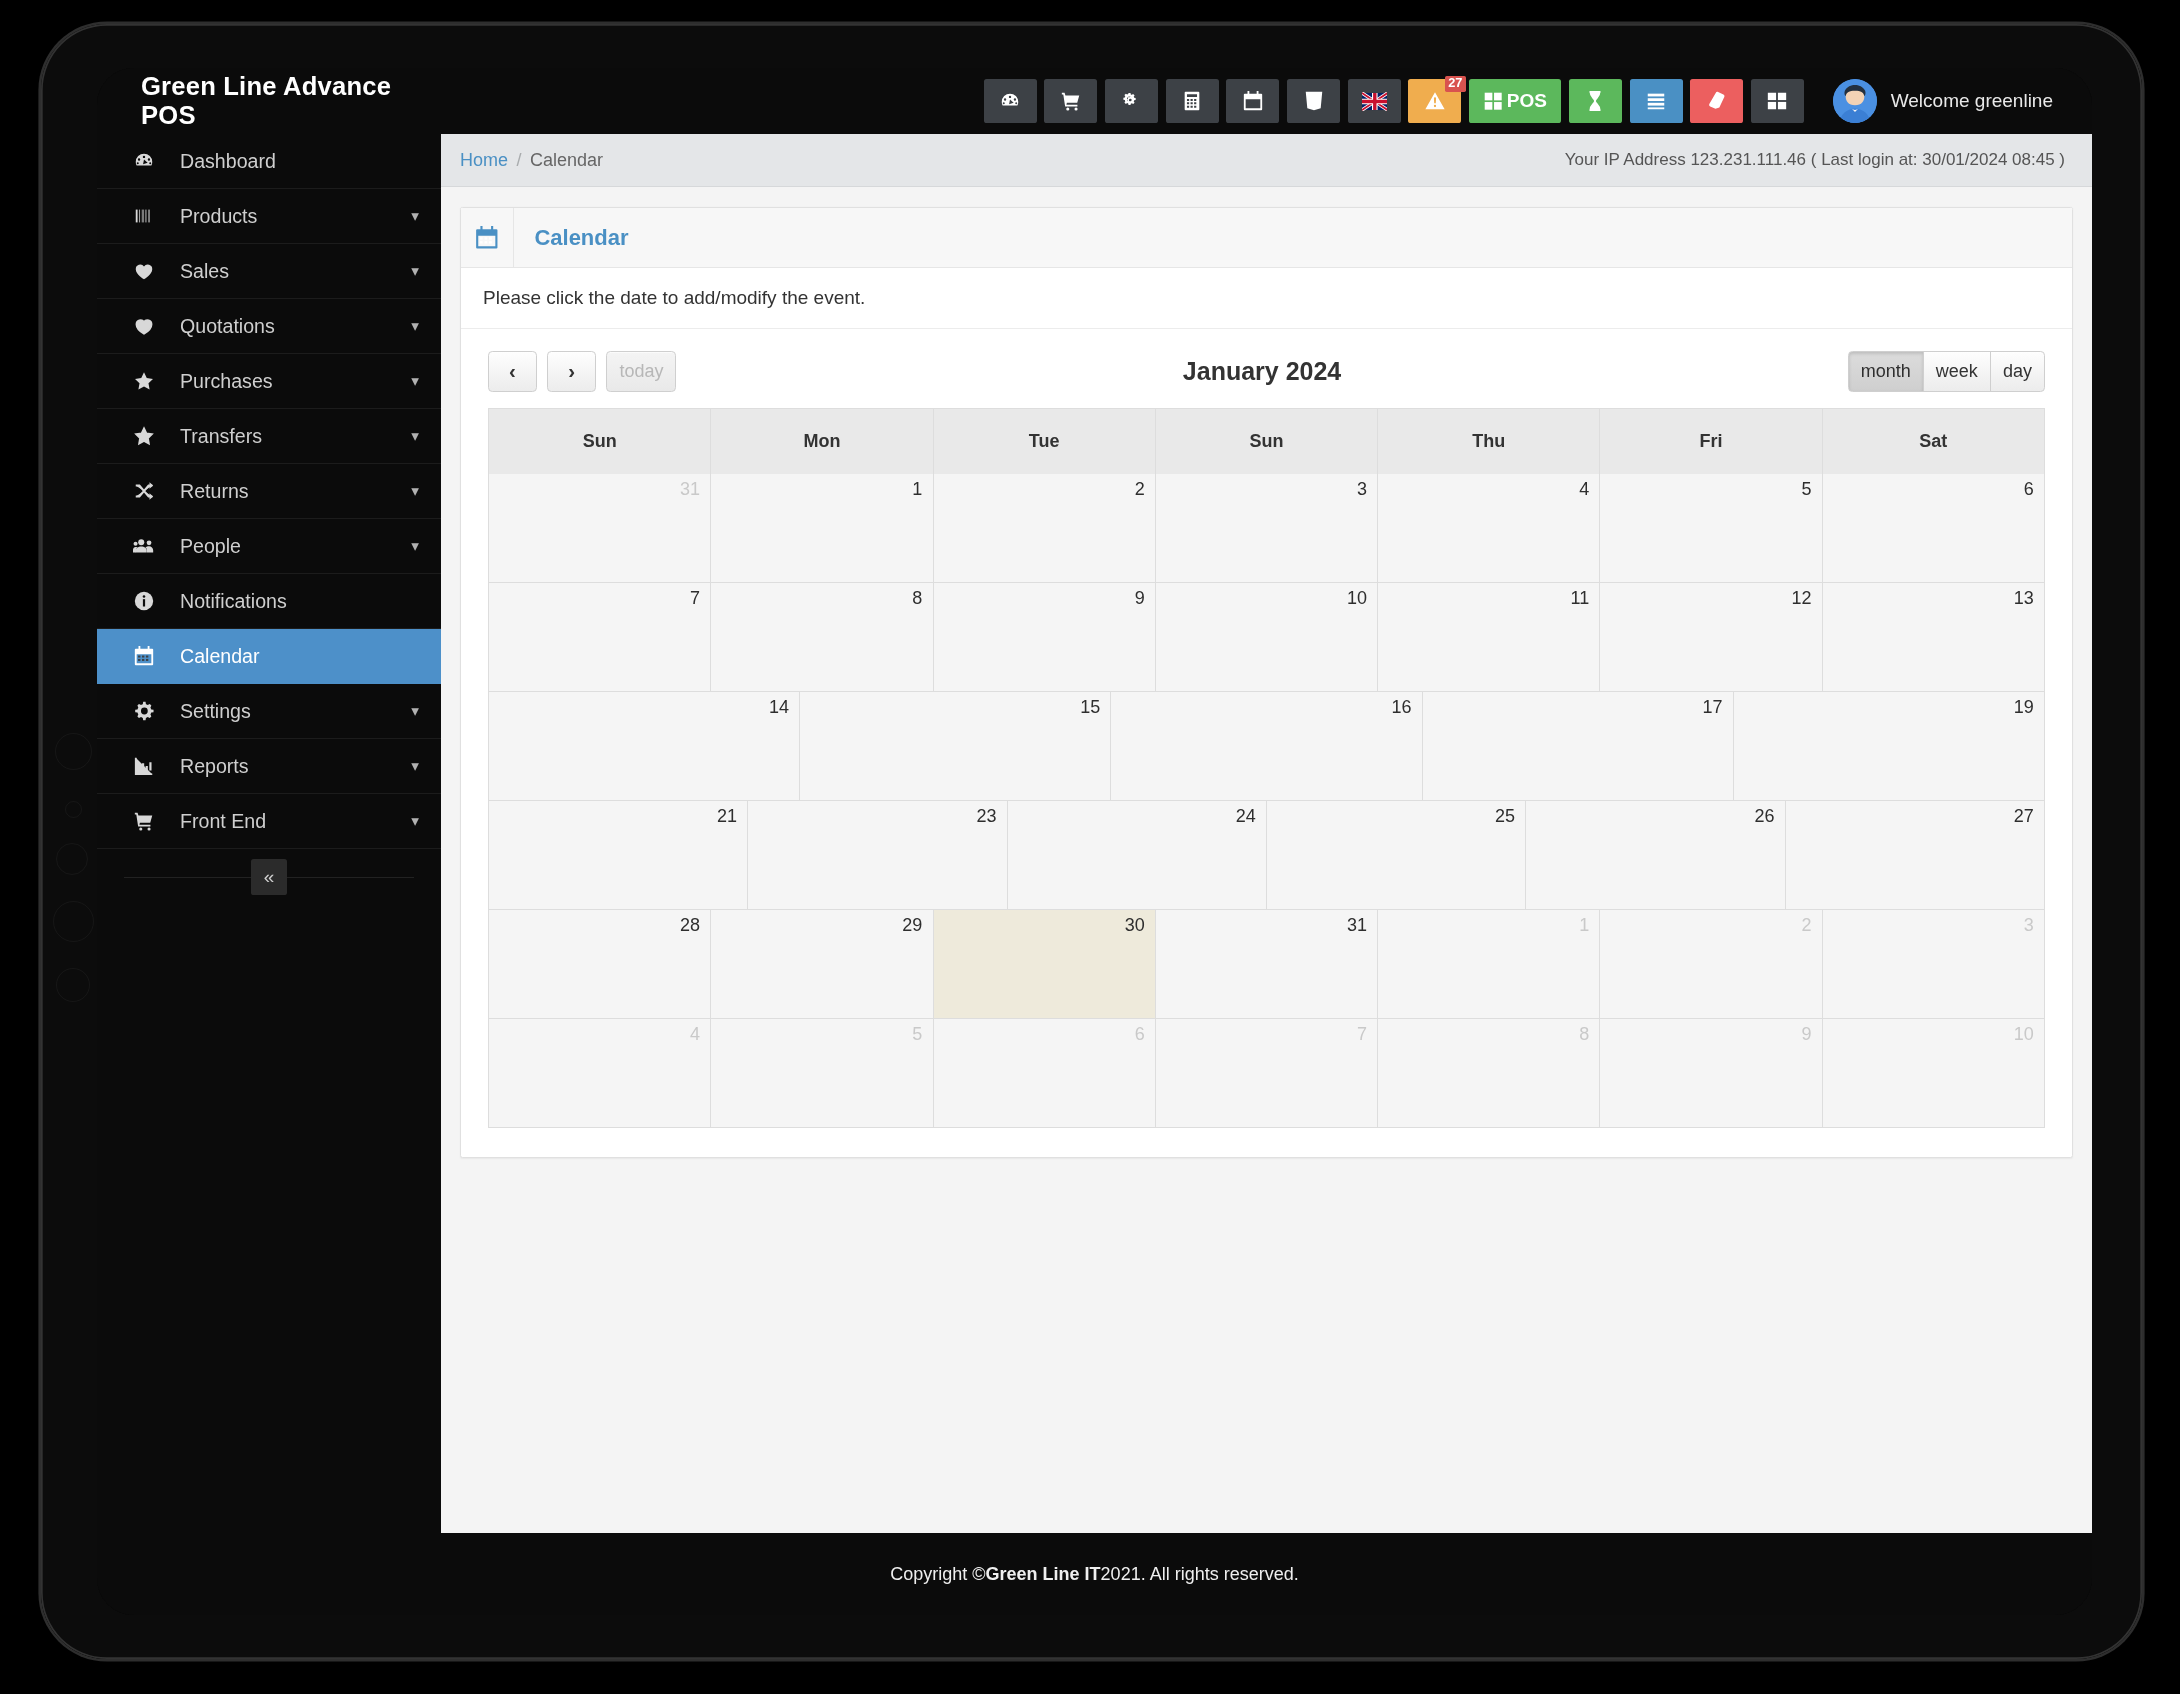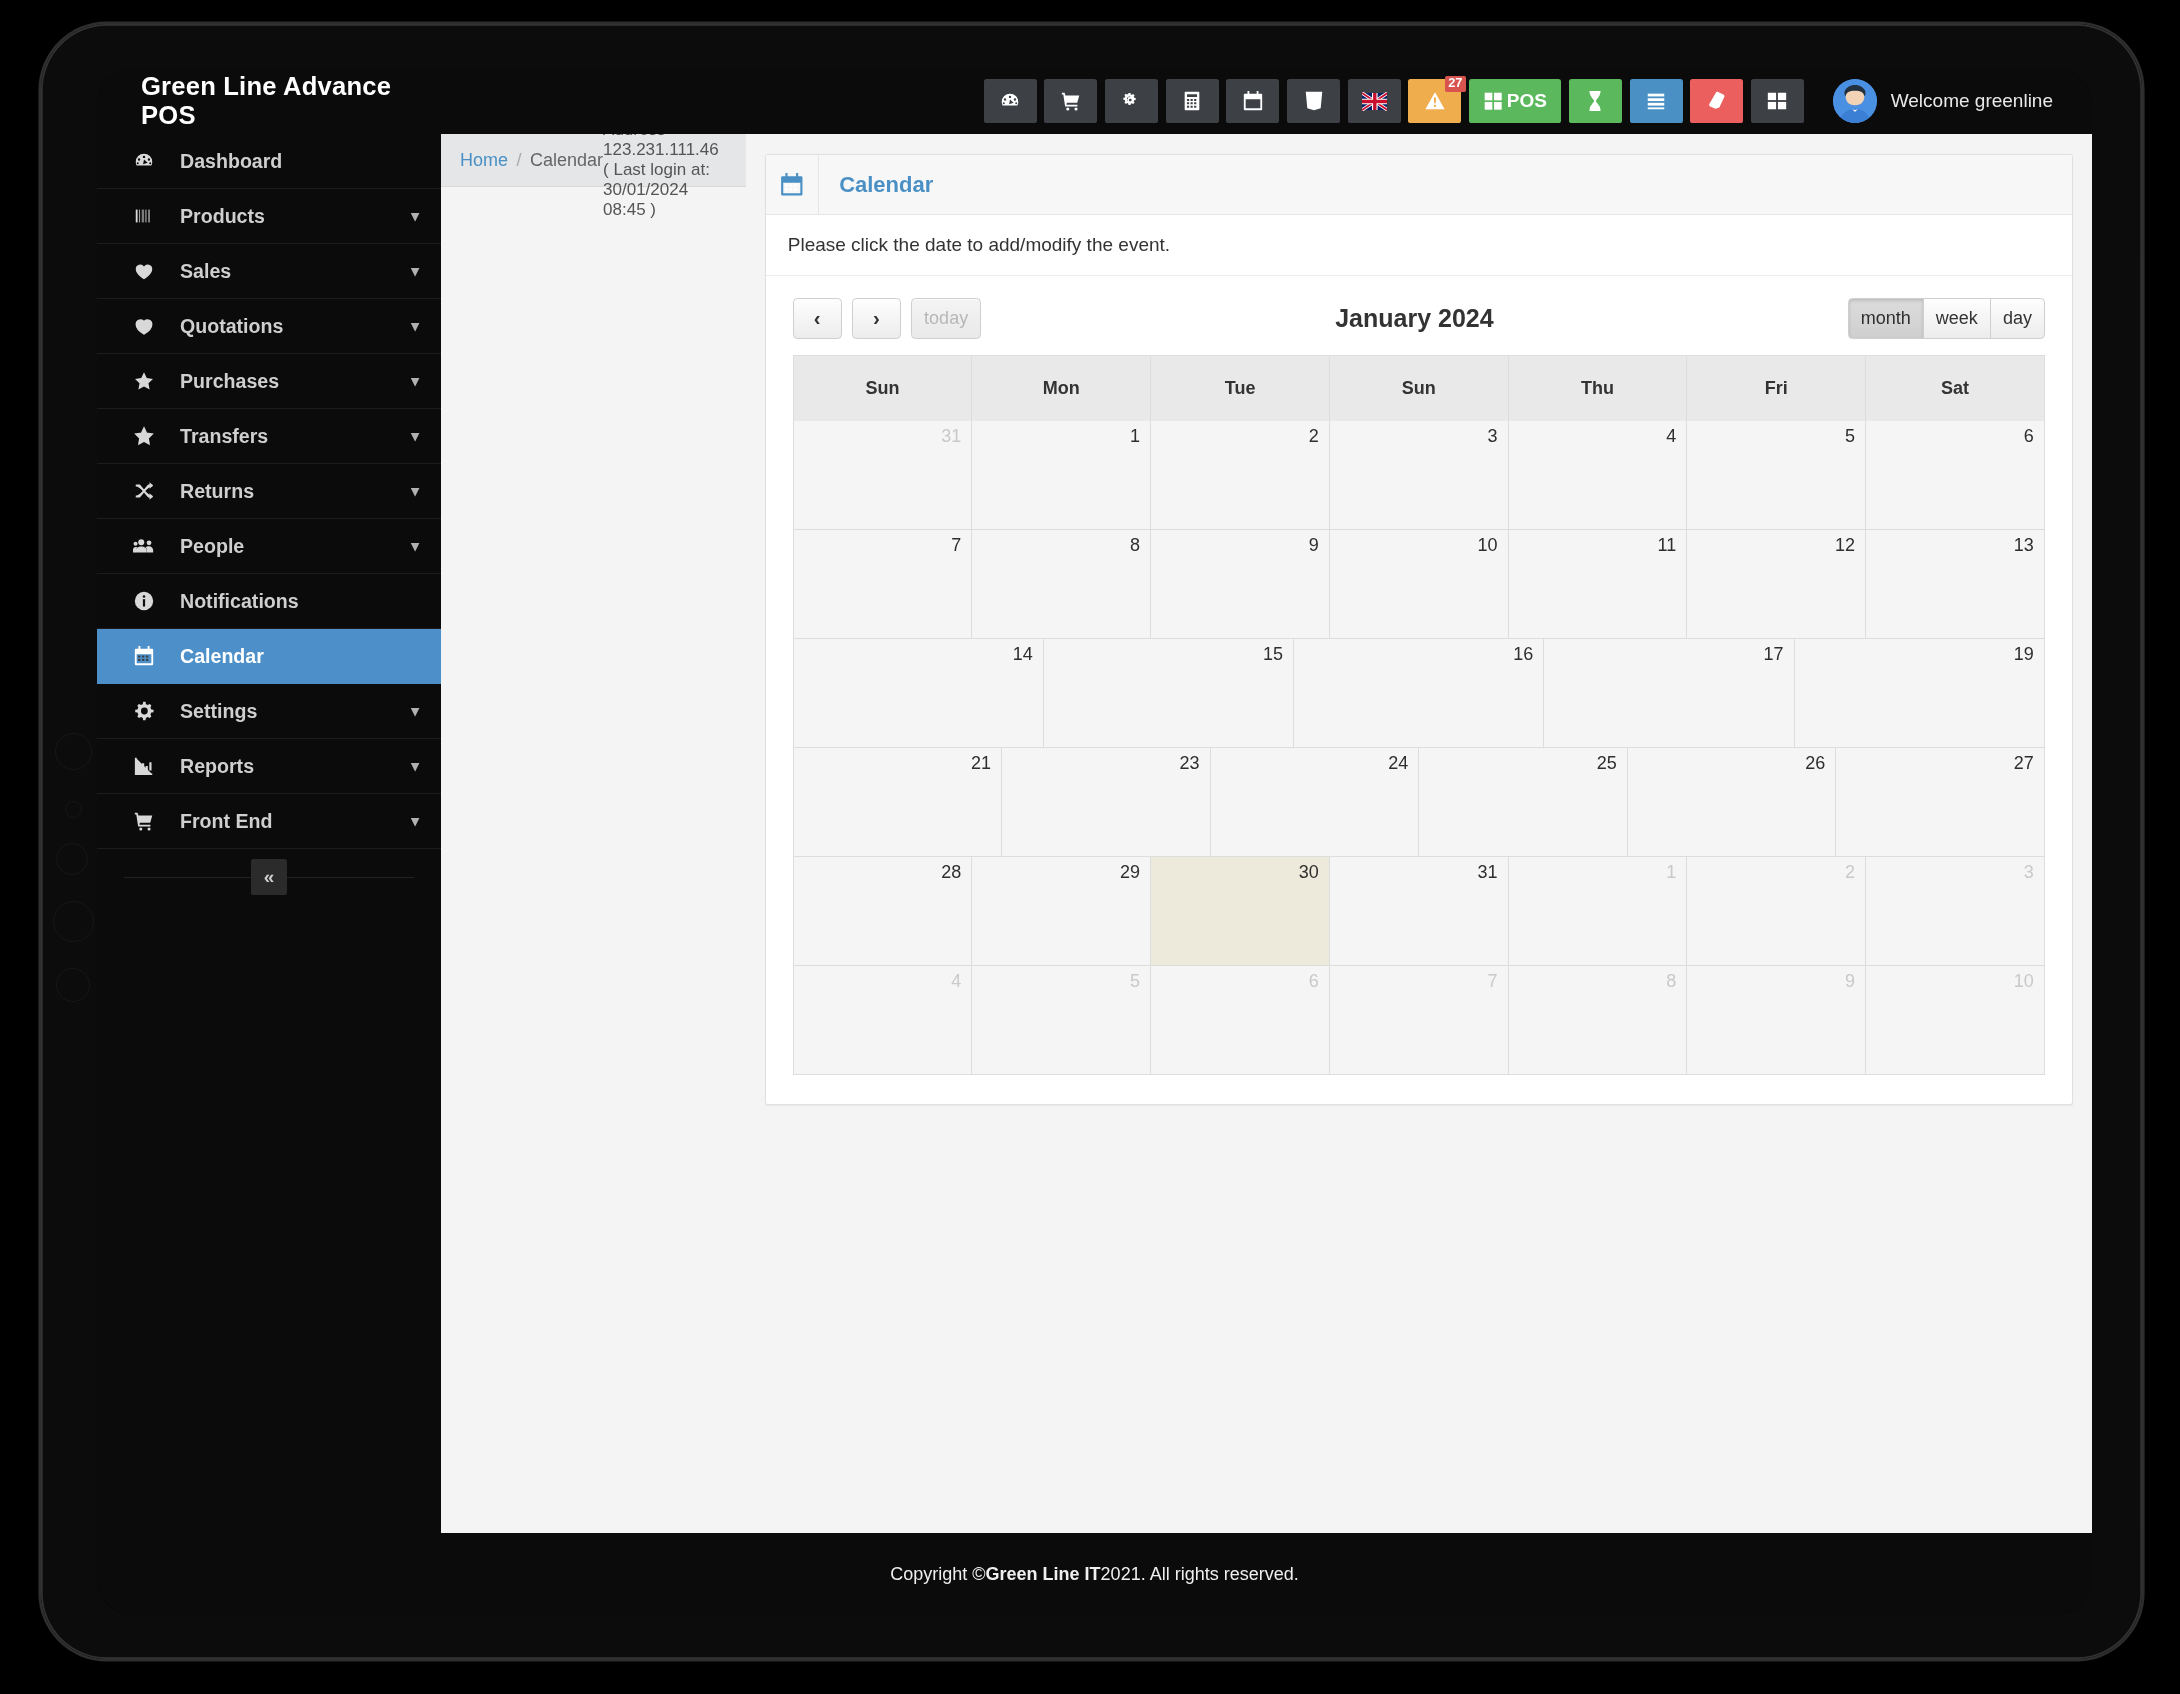--- a/index.html
+++ b/index.html
@@ -126,7 +126,6 @@
     width: 344px; flex: 0 0 344px;
     background: #0b0b0b;
     padding-top: 0;
-    font-weight: bold;
   }
   .side-item {
     height: 55px;

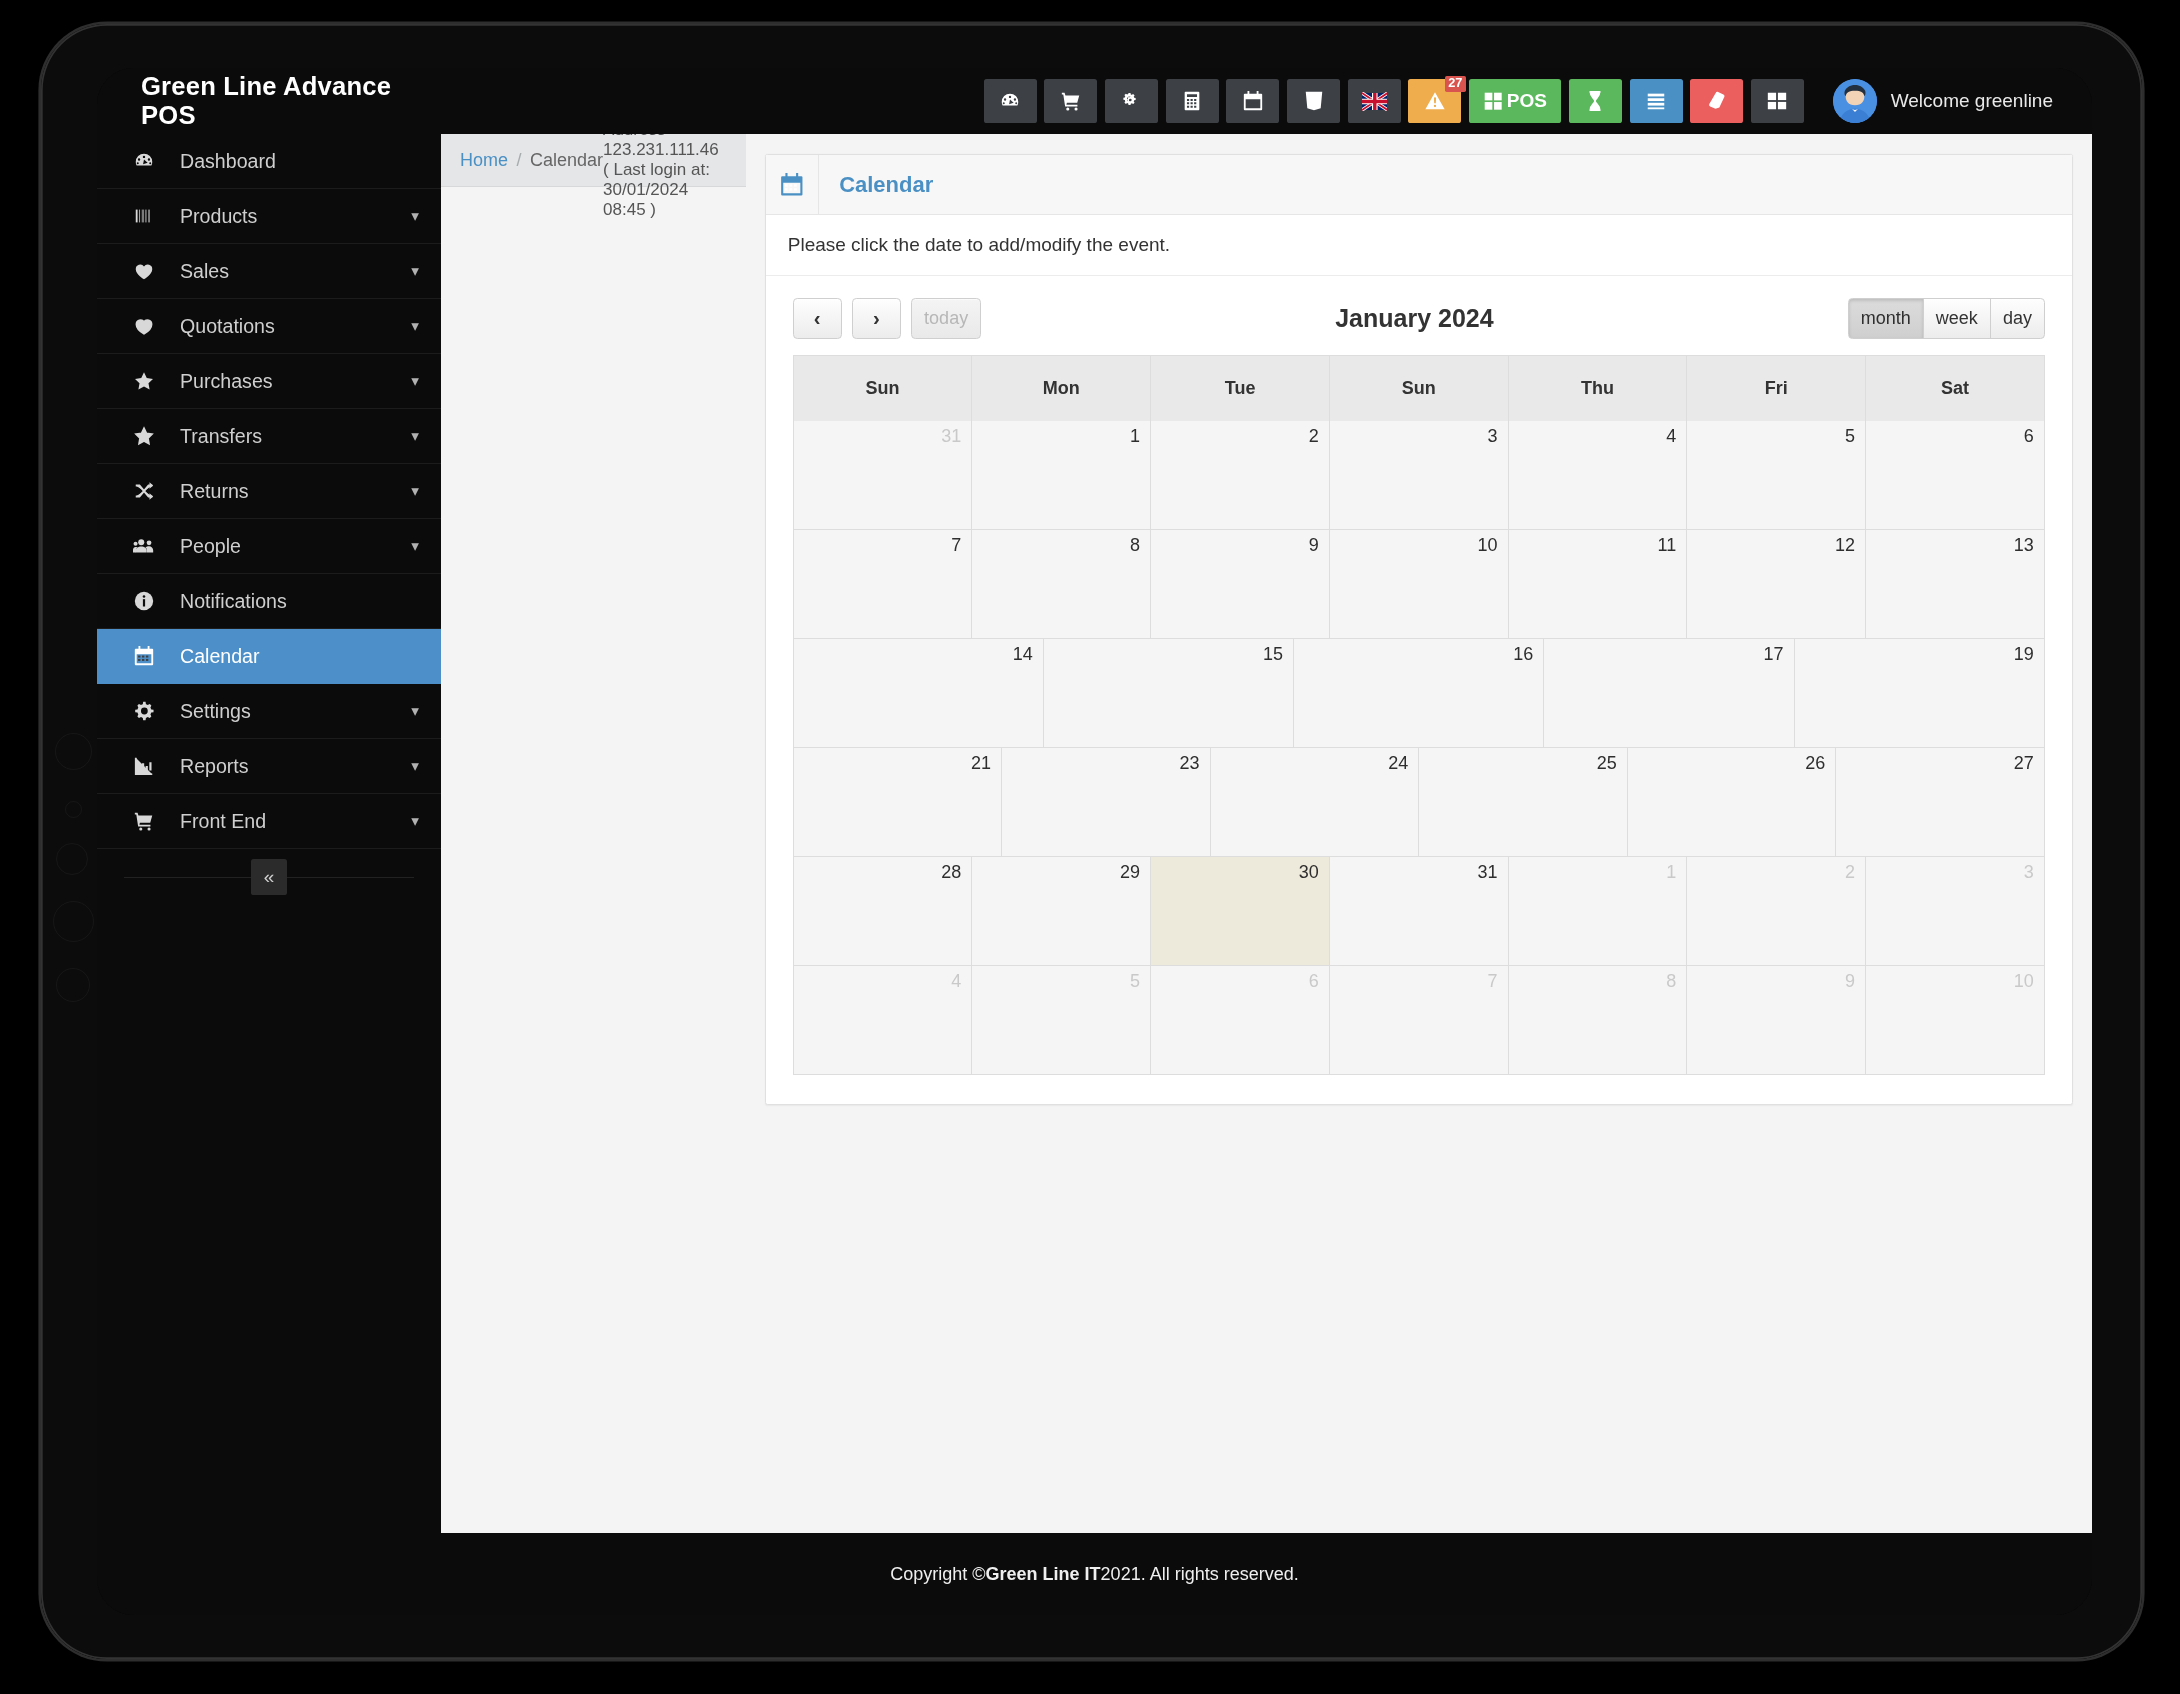--- a/index.html
+++ b/index.html
@@ -170,7 +170,7 @@
   #content {
     flex: 1;
     background: #f4f4f4;
-    display: flex; flex-direction: row;
+    display: flex; flex-direction: column;
     min-width: 0;
     overflow: hidden;
   }

